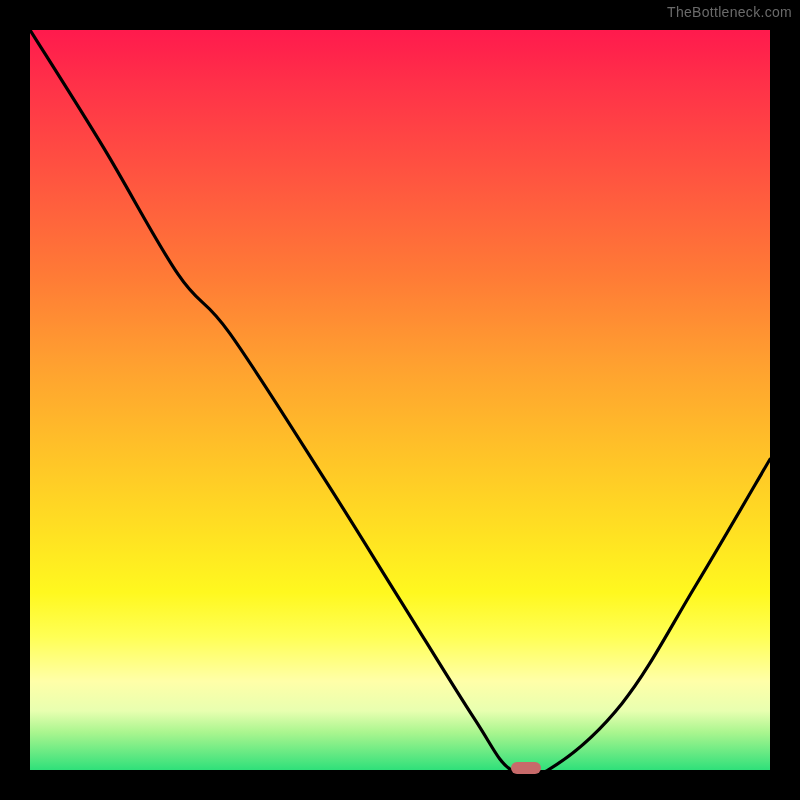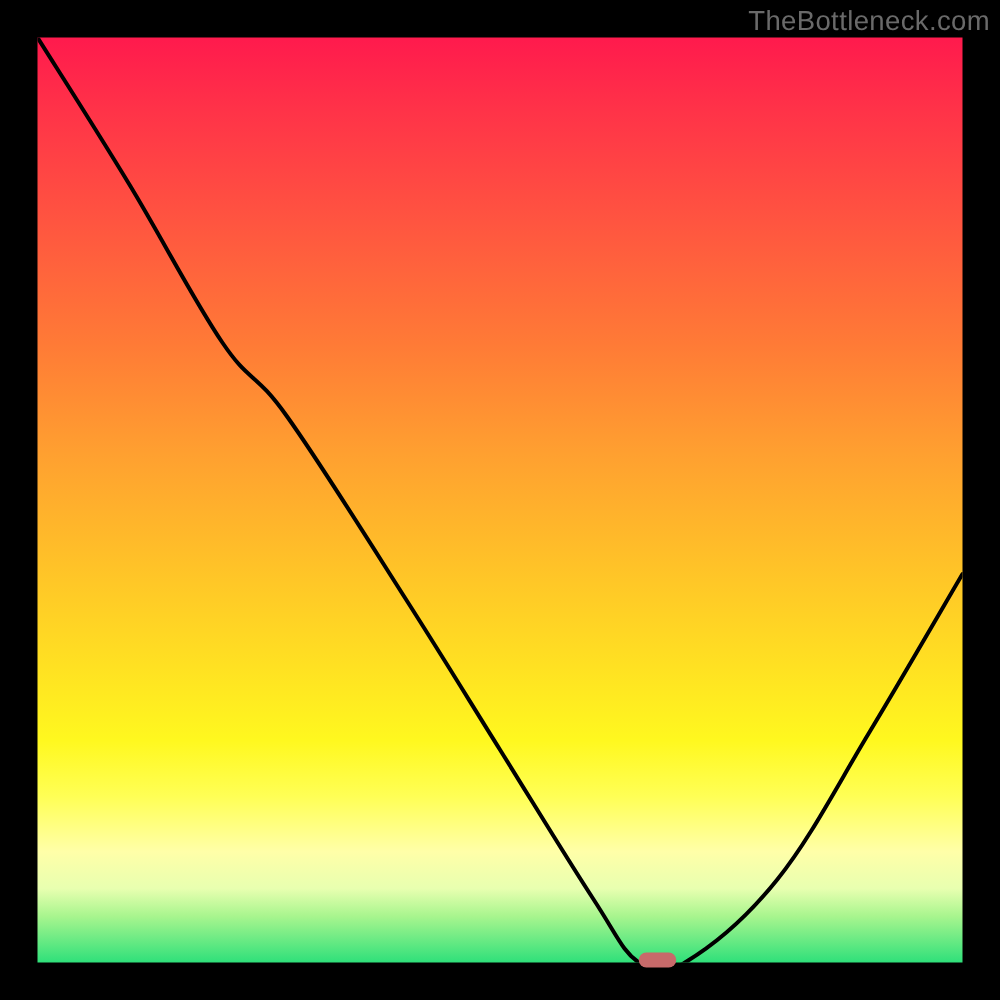--- a/index.html
+++ b/index.html
@@ -48,7 +48,7 @@
     top: 4px;
     right: 8px;
     color: #6a6a6a;
-    font-size: 22px;
+    font-size: 14px;
     font-weight: 500;
     letter-spacing: 0.3px;
     user-select: none;

